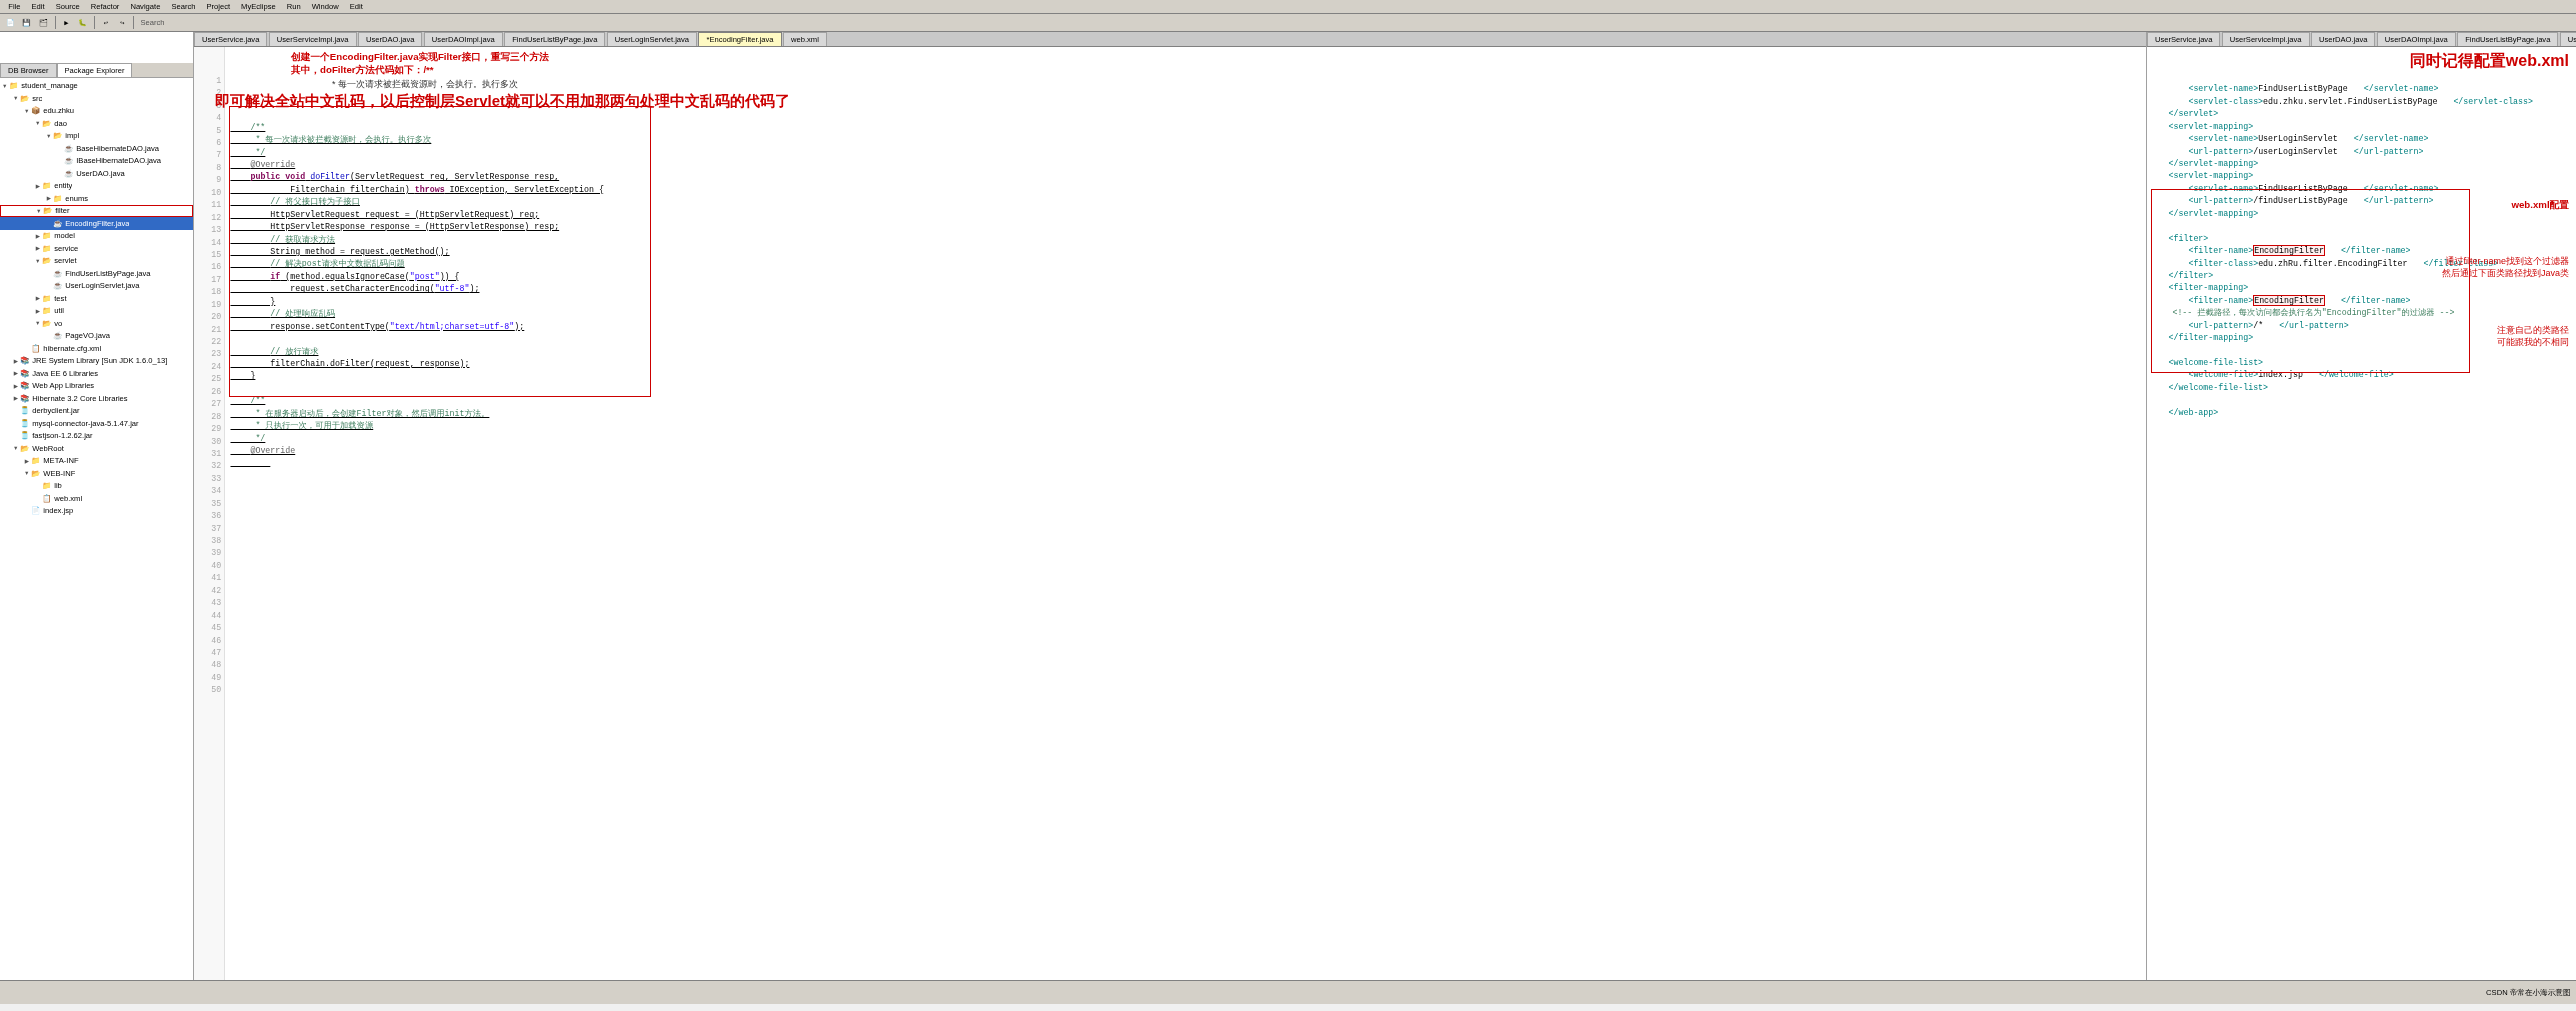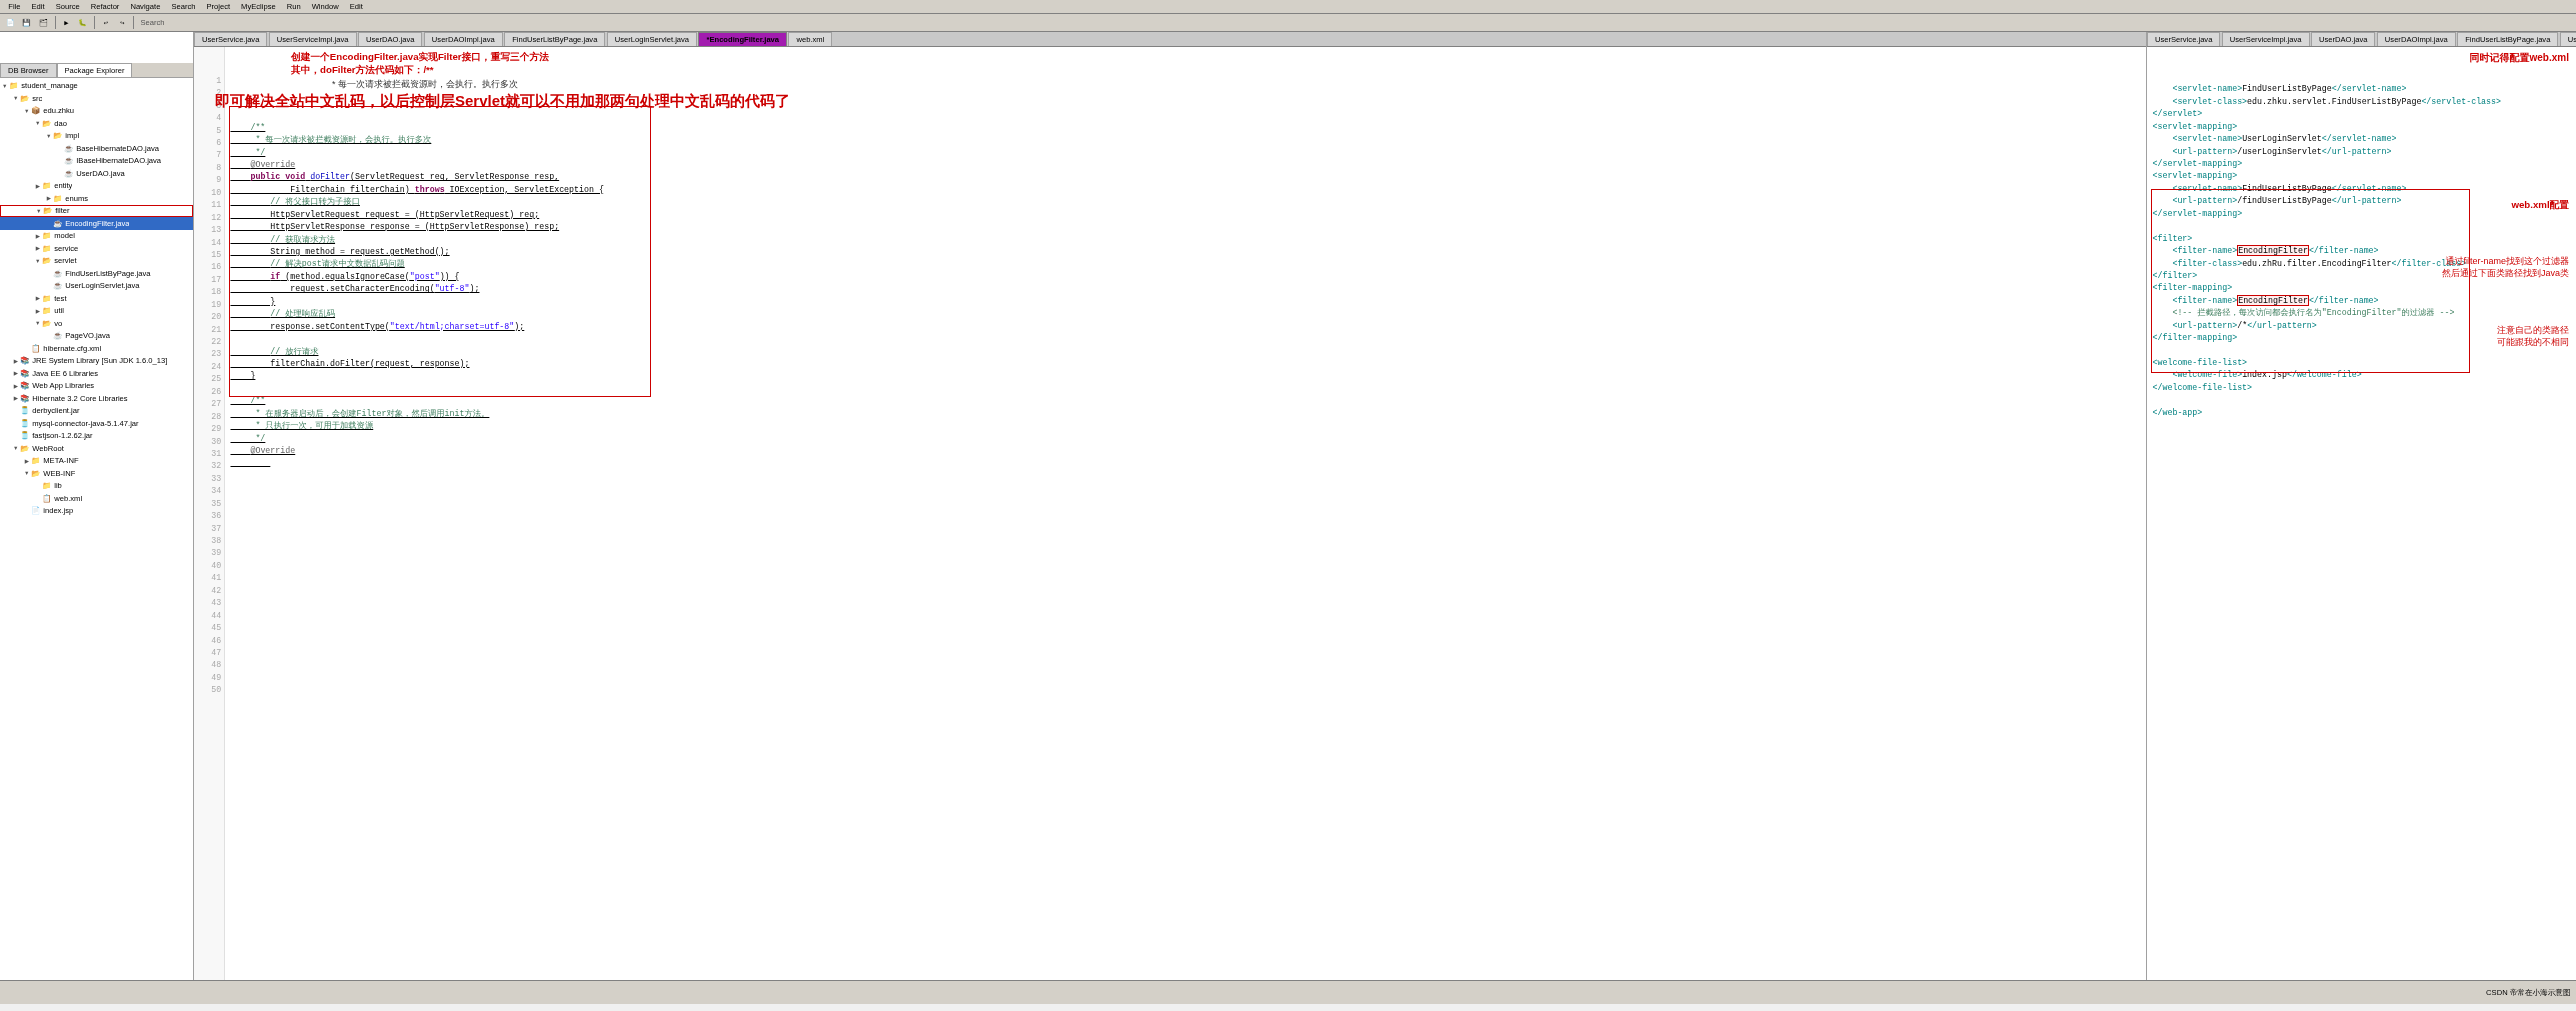--- a/index.html
+++ b/index.html
@@ -59,9 +59,9 @@
       display: flex; align-items: center;
     }
     .tab.active {
-      background: #a21caf;
+      background: #fef9c3;
       border-color: #808080;
-      font-weight: bold;
+      font-weight: normal;
       margin-top: 8px;
     }
 

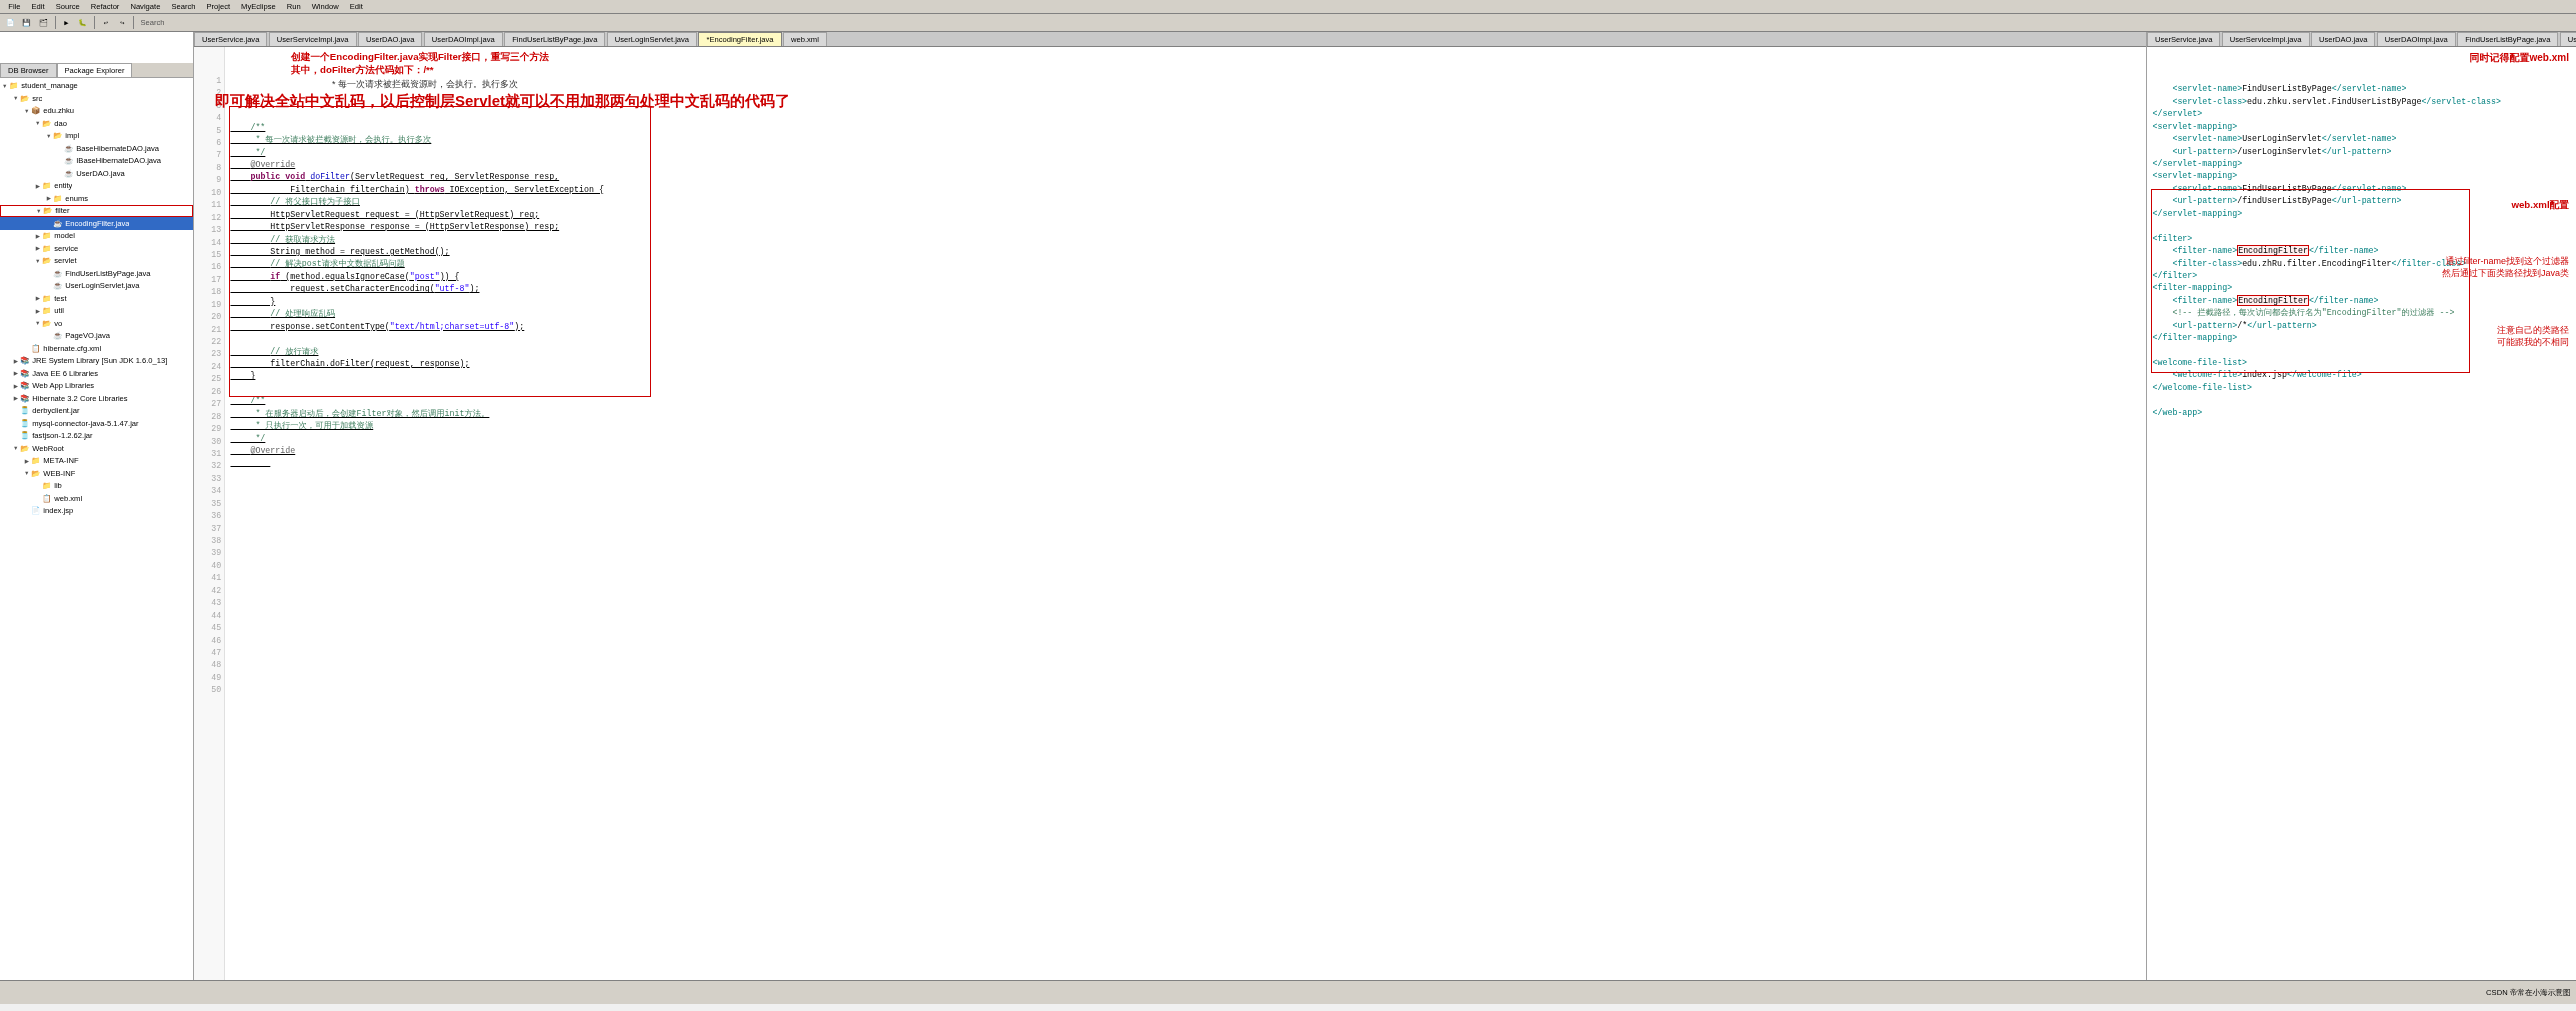--- a/index.html
+++ b/index.html
@@ -673,7 +673,7 @@
 
     <div class="right-outer">
 
-      <div style="position:absolute; top:3.5px; right:7px; z-index:20; pointer-events:none; font-family:'Microsoft YaHei',sans-serif; font-size:10px; color:#cc0000; font-weight:bold; white-space:nowrap;">同时记得配置web.xml</div>
+      <div style="position:absolute; top:3.5px; right:7px; z-index:20; pointer-events:none; font-family:'Microsoft YaHei',sans-serif; font-size:16px; color:#cc0000; font-weight:bold; white-space:nowrap;">同时记得配置web.xml</div>
       <div style="position:absolute; top:152px; right:7px; z-index:20; pointer-events:none; font-family:'Microsoft YaHei',sans-serif; font-size:9.7px; color:#cc0000; font-weight:bold; white-space:nowrap;">web.xml配置</div>
       <div style="position:absolute; top:208px; right:7px; z-index:20; pointer-events:none; font-family:'Microsoft YaHei',sans-serif; font-size:9px; color:#cc0000; white-space:nowrap;">通过filter-name找到这个过滤器</div>
       <div style="position:absolute; top:220px; right:7px; z-index:20; pointer-events:none; font-family:'Microsoft YaHei',sans-serif; font-size:9px; color:#cc0000; white-space:nowrap;">然后通过下面类路径找到Java类</div>

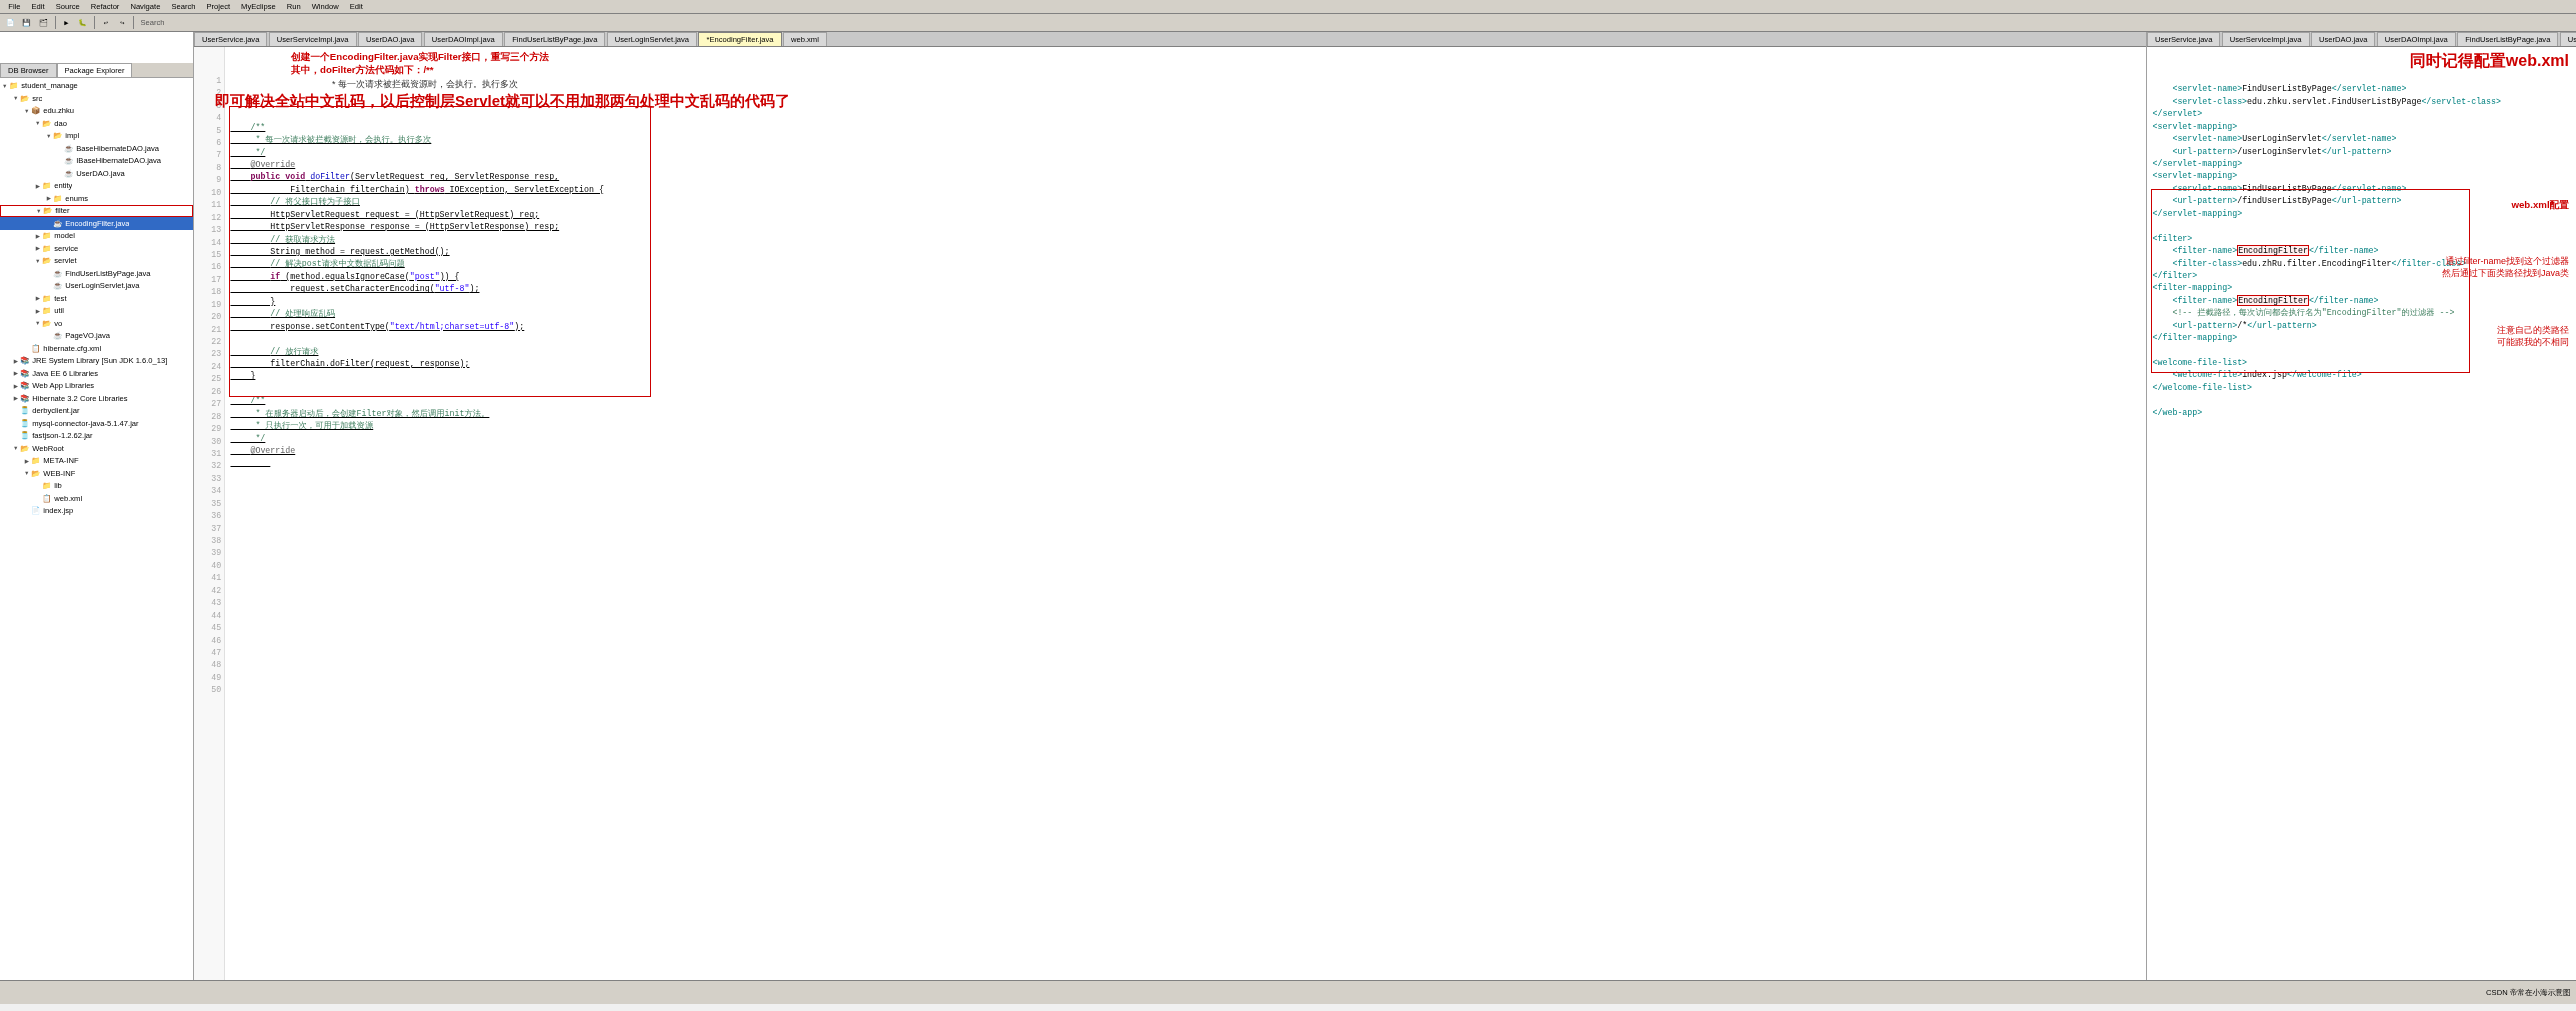--- a/index.html
+++ b/index.html
@@ -242,7 +242,7 @@
     }
 
     
-    .xml-tag { color: #008080; }
+    .xml-tag { color: #008080; margin-left: 16px; }
   </style>
 </head>
 <body>

